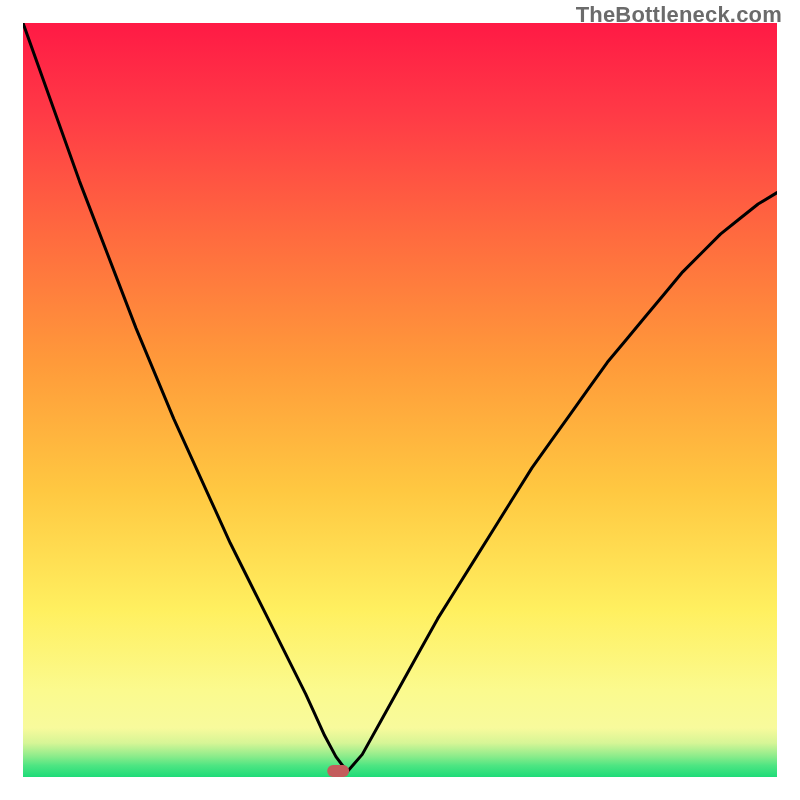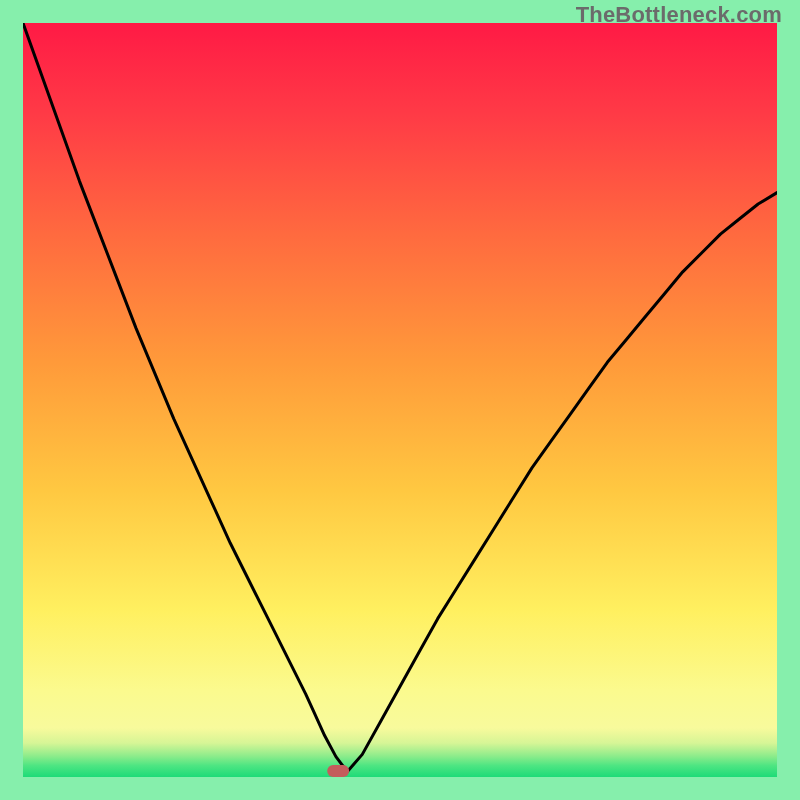--- a/index.html
+++ b/index.html
@@ -16,7 +16,7 @@
     top: 0;
     width: 800px;
     height: 800px;
-    background: #86efac;
+    background: #ffffff;
   }
   .watermark {
     position: absolute;

